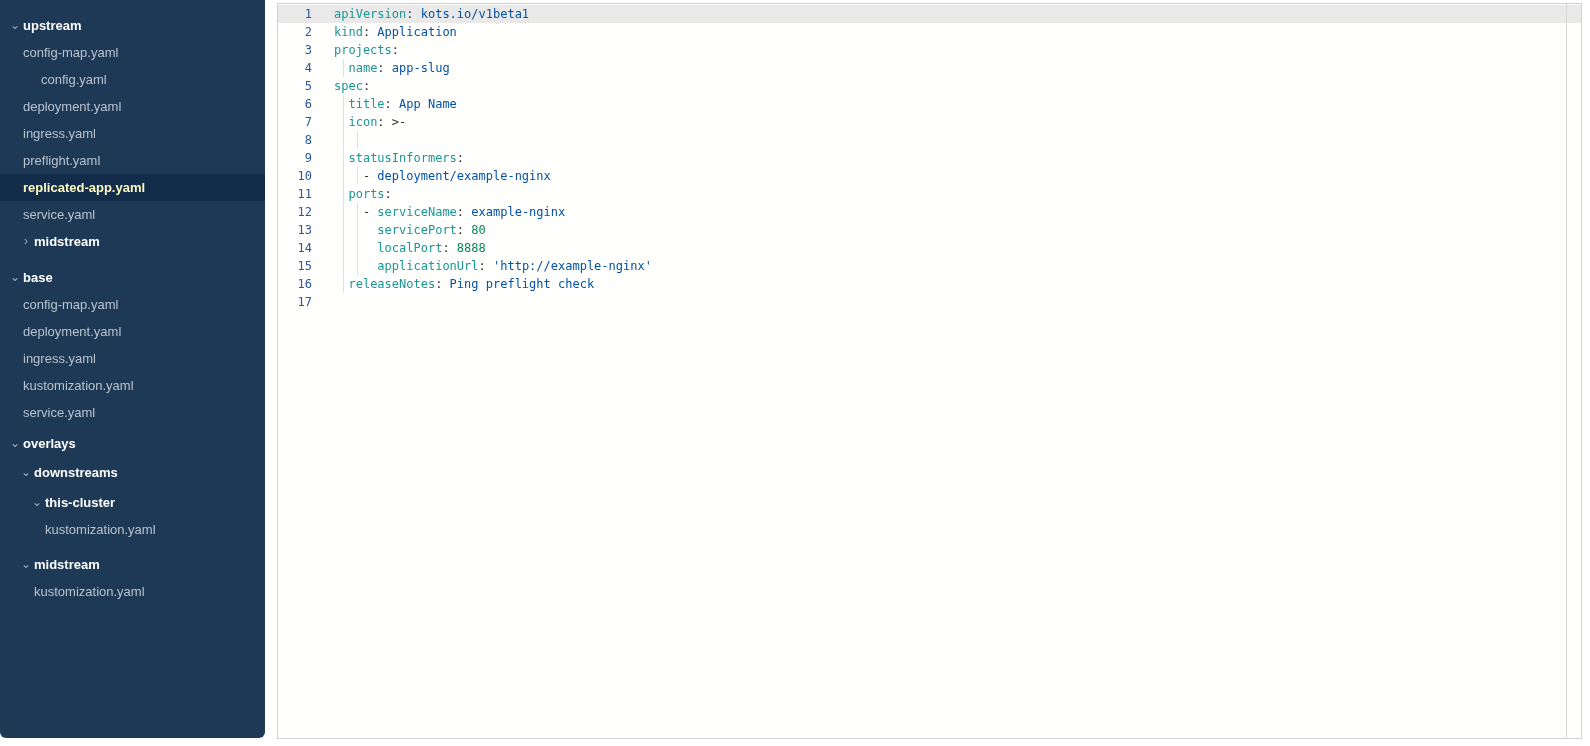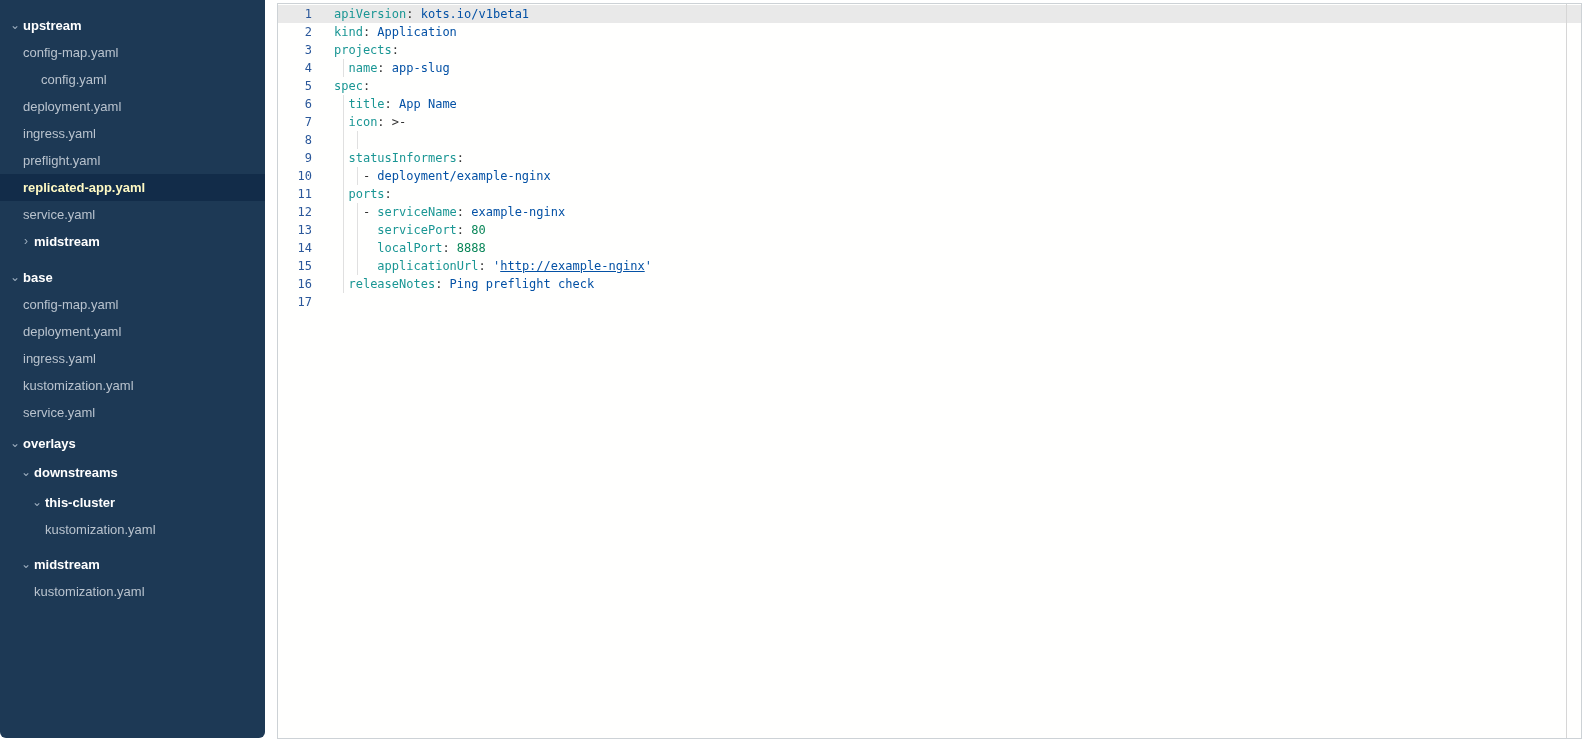--- a/index.html
+++ b/index.html
@@ -40,7 +40,7 @@
   .tv{color:var(--yaml-value);}
   .tn{color:var(--yaml-number);}
   .tl{color:var(--link);text-decoration:underline;}
-  .tu{color:var(--yaml-value);text-decoration:underline;}
+  .tu{color:var(--yaml-value);}
   .overview-ruler{position:absolute;top:0;bottom:0;right:14px;width:1px;
     background:#d6d6d6;z-index:5;}
 </style>

